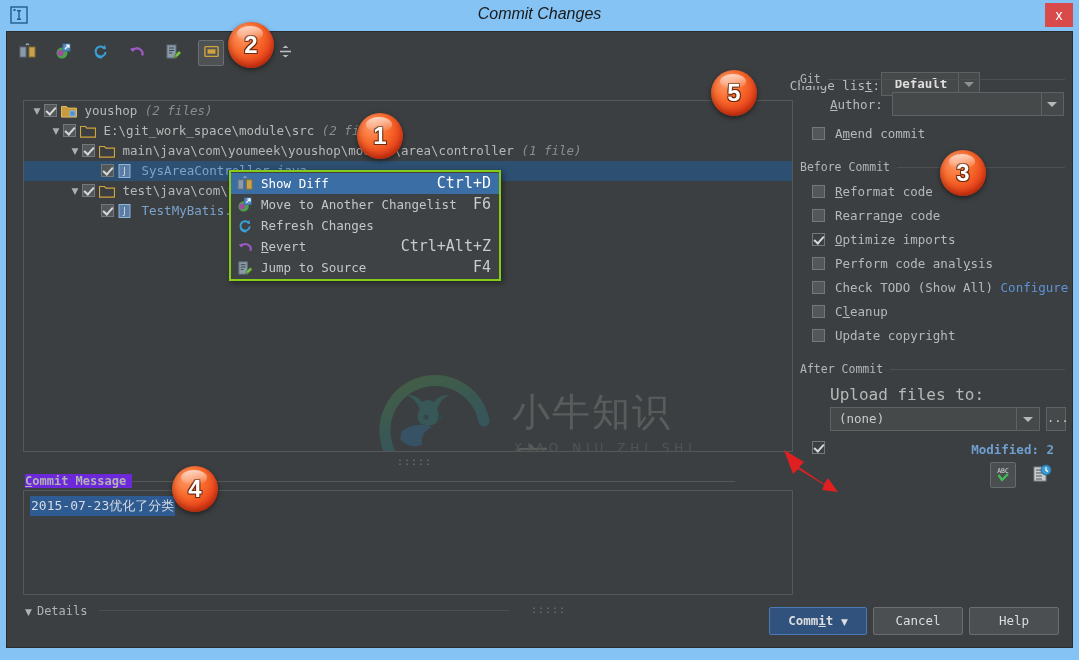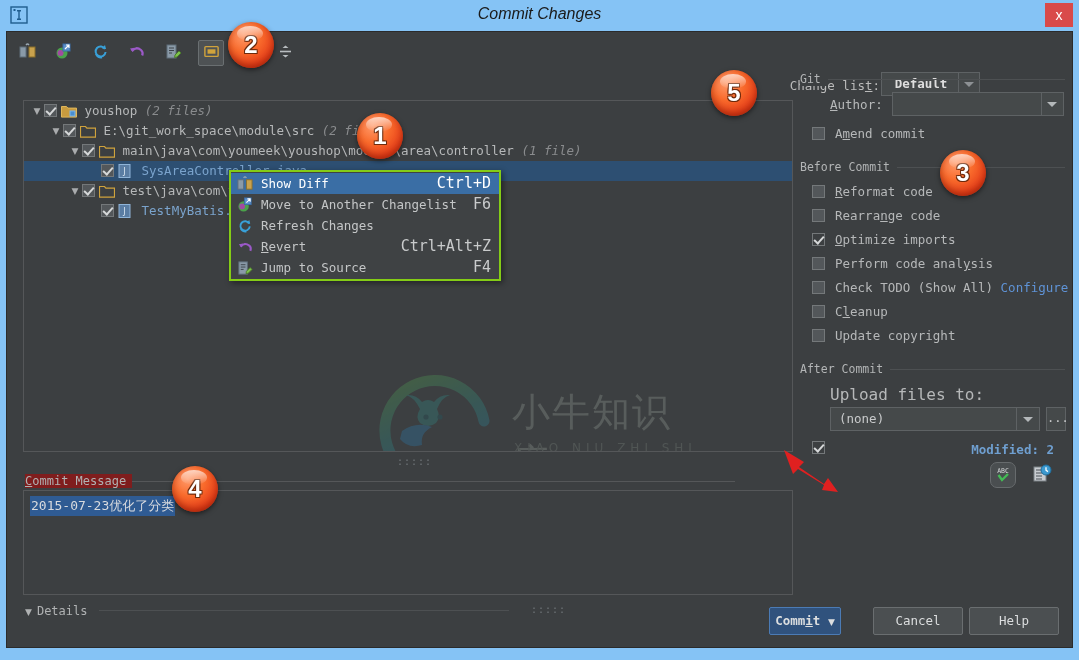--- a/index.html
+++ b/index.html
@@ -165,7 +165,7 @@
     display: inline-block; width: 24px; height: 24px; margin-left: 4px;
     vertical-align: top; cursor: pointer; position: relative;
   }
-  .cm-btn.framed { background: #4a4e50; border: 1px solid #676b6d; border-radius: 7px; }
+  .cm-btn.framed { background: #4a4e50; border: 1px solid #676b6d; border-radius: 2px; }
   .cm-label {
     position: absolute; left: 18px; top: 442px;
     font-size: 12px; color: #b0b2b3; background: #7f1d1d;

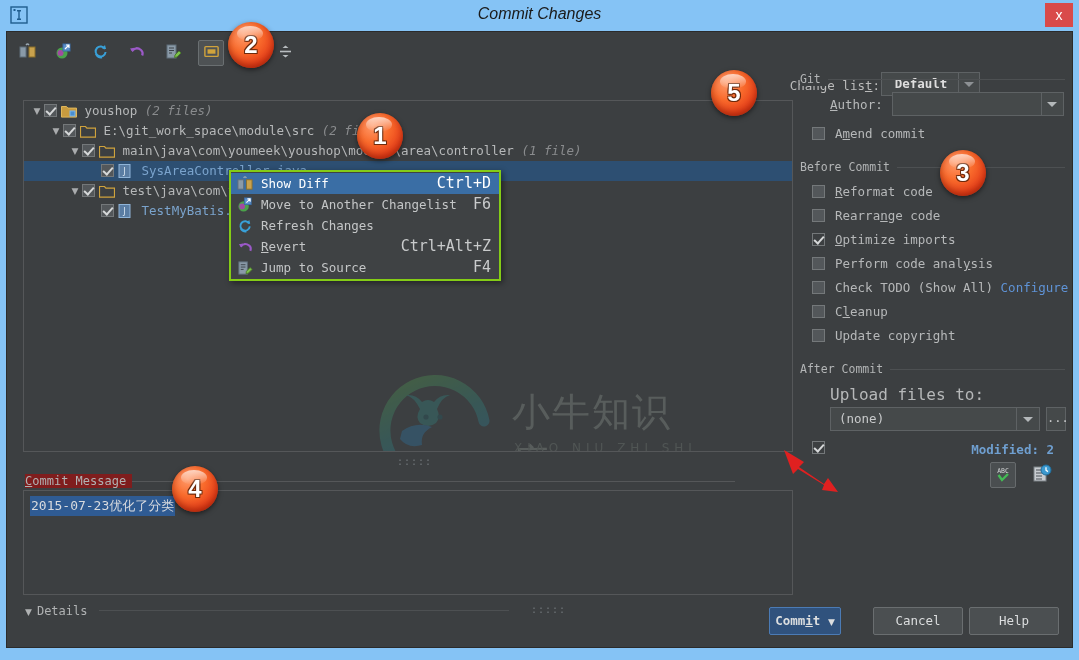--- a/index.html
+++ b/index.html
@@ -168,8 +168,8 @@
   .cm-btn.framed { background: #4a4e50; border: 1px solid #676b6d; border-radius: 2px; }
   .cm-label {
     position: absolute; left: 18px; top: 442px;
-    font-size: 12px; color: #b0b2b3; background: #7f1d1d;
-    padding-right: 6px; z-index: 3;
+    font-size: 12px; color: #b0b2b3; background: #6d28d9;
+    padding-right: 6px; z-index: 3; font-weight: bold;
   }
   .cm-label u { text-decoration: underline; }
   .cm-rule {

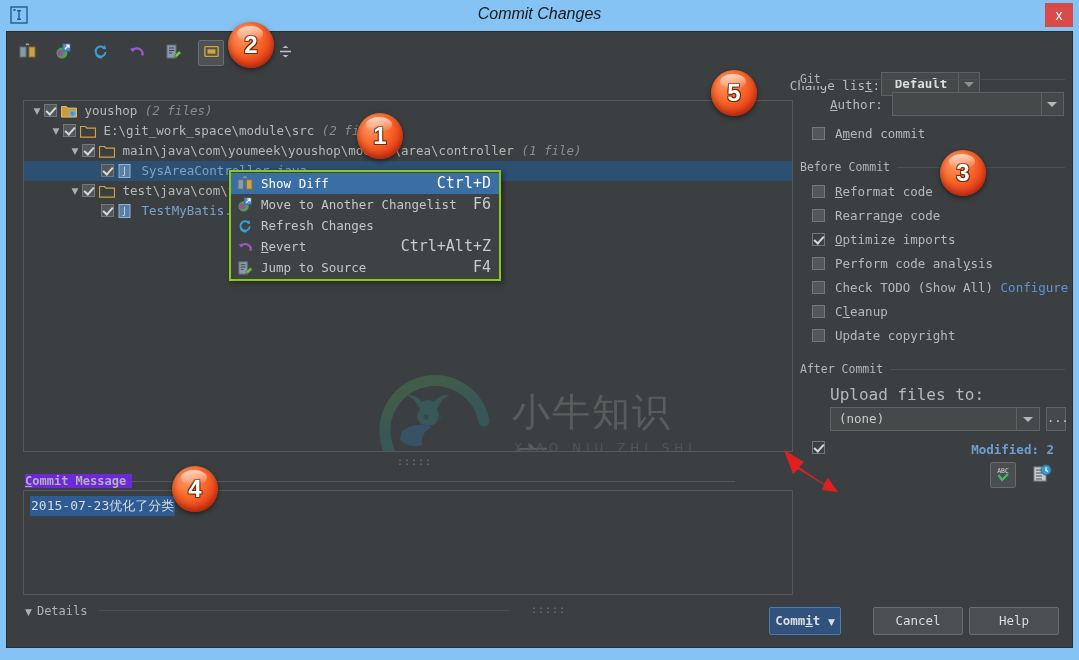--- a/index.html
+++ b/index.html
@@ -280,7 +280,7 @@
   }
   .btn u { text-decoration: underline; }
   .btn.primary { background: #30527d; border-color: #4b7bb5; font-weight: bold; }
-  .btn-commit { left: 762px; width: 72px; }
+  .btn-commit { left: 762px; width: 98px; }
   .btn-cancel { left: 866px; width: 90px; }
   .btn-help   { left: 962px; width: 90px; }
   .caret-dn { font-size: 9px; font-family: "DejaVu Sans", sans-serif; }

